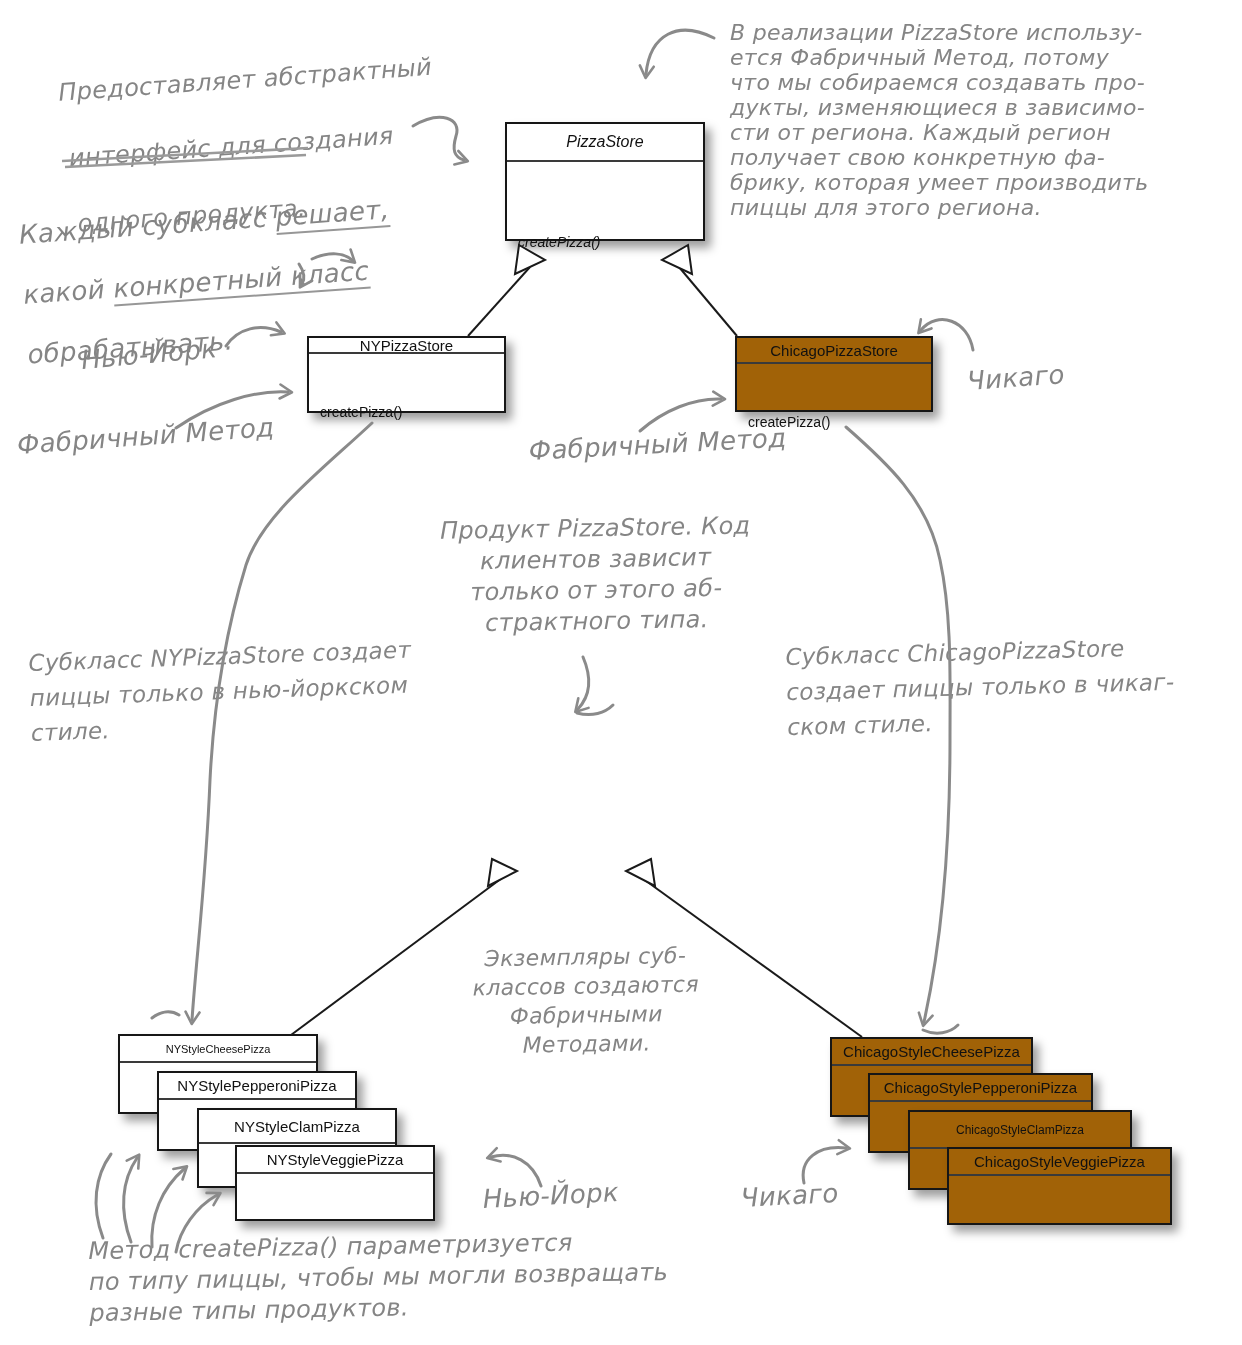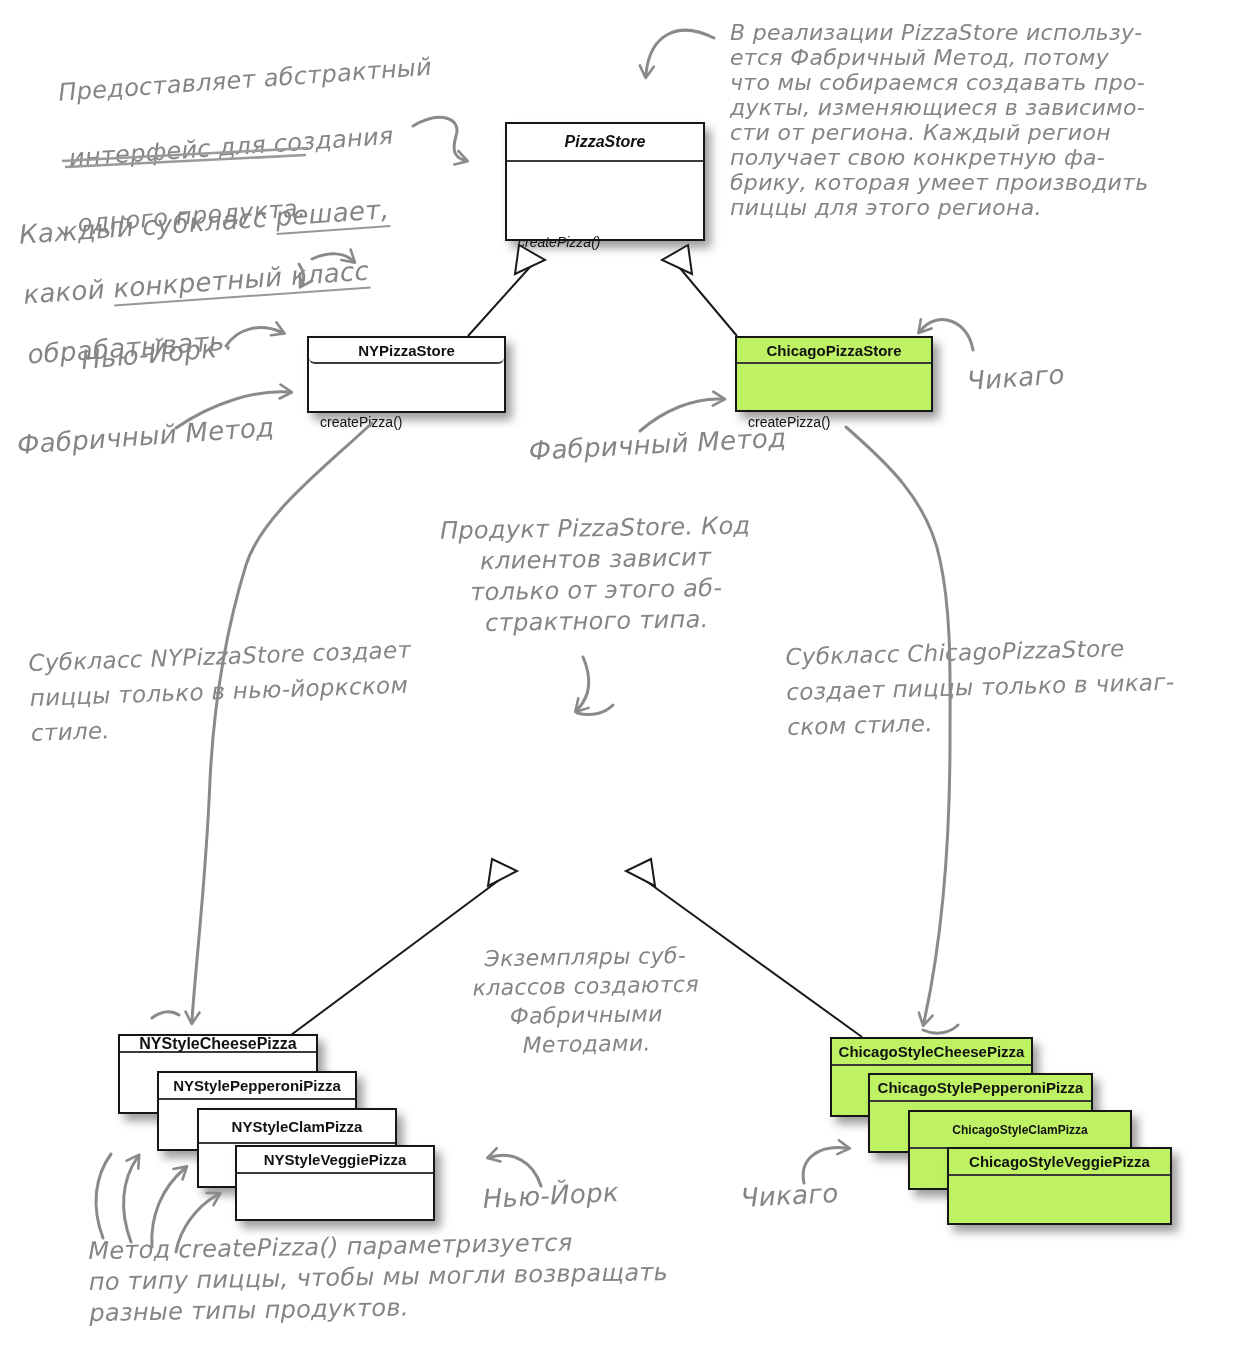--- a/index.html
+++ b/index.html
@@ -11,7 +11,7 @@
          box-shadow:6px 7px 9px rgba(0,0,0,.38); z-index:2; }
   .box.gray { background:#bef264; }
   .hdr { display:flex; align-items:center; justify-content:center; border-bottom:2px solid #3a3a3a;
-         font-weight:bold; color:#111; box-sizing:border-box; }
+         font-weight:normal; color:#111; box-sizing:border-box; }
   .method { font-size:14px; color:#111; padding:9px 0 0 11px;margin-top:41px; }
   .it { font-style:italic; }
 

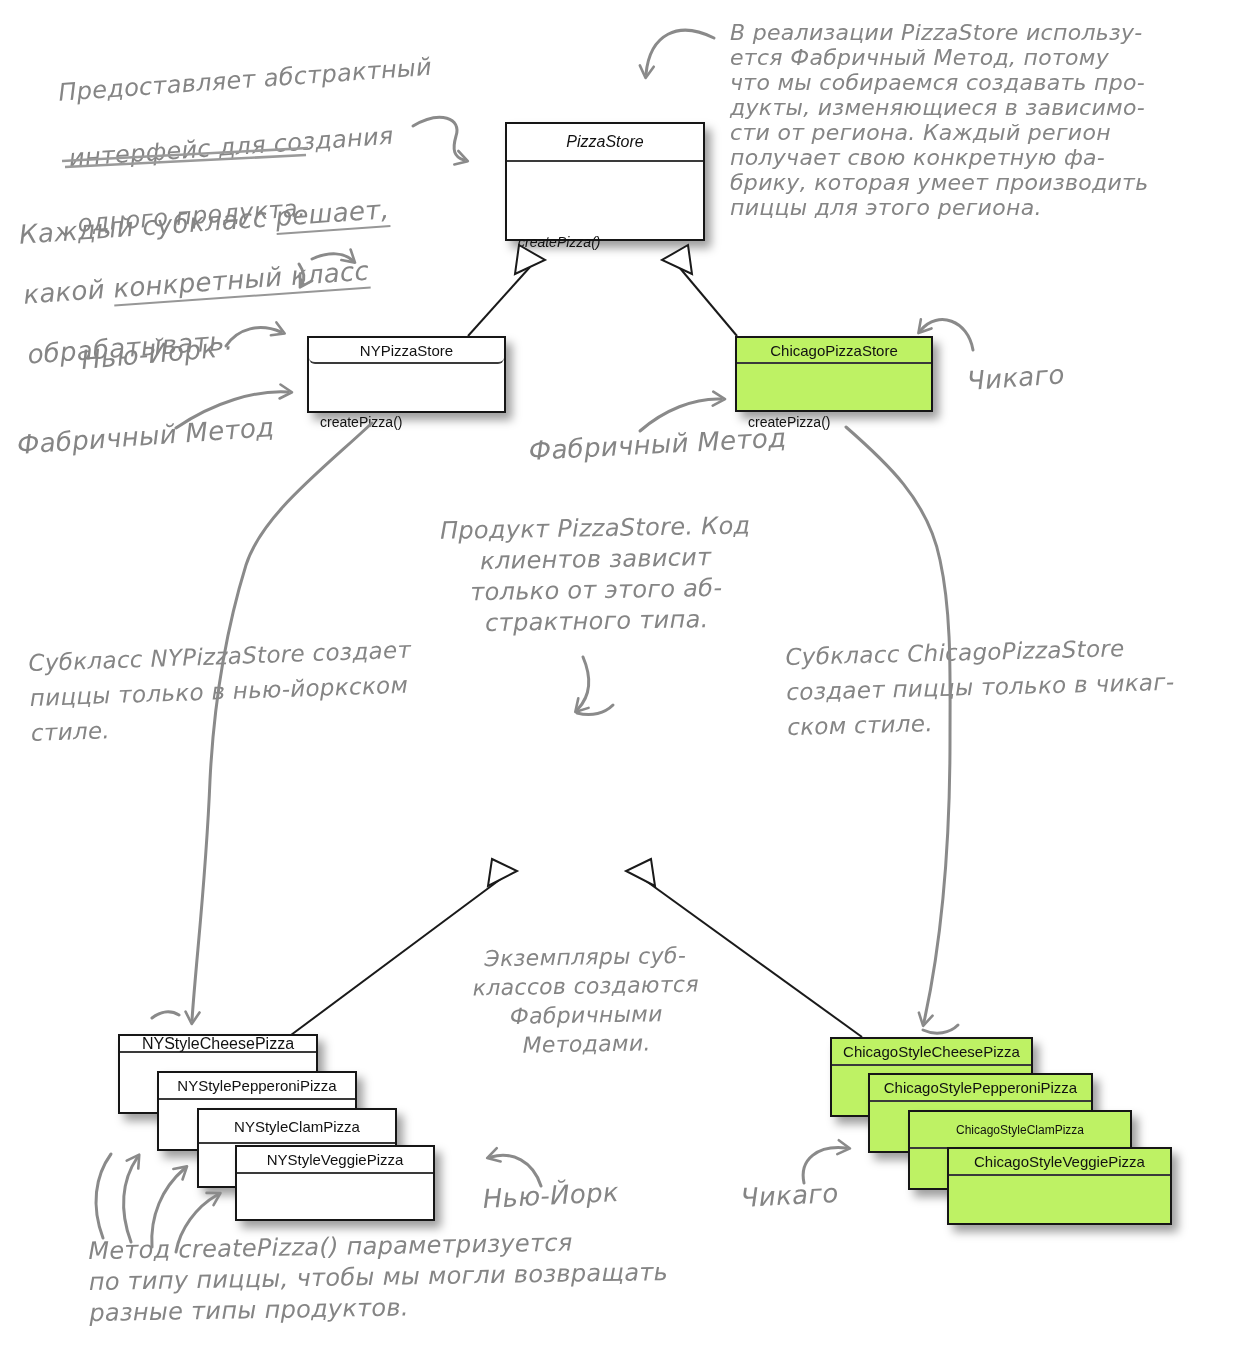--- a/index.html
+++ b/index.html
@@ -94,7 +94,7 @@
   </div>
 
   <div class="box" style="left:307px;top:336px;width:199px;height:77px;">
-    <div class="hdr" style="height:26px;font-size:15px;border-radius:6px;">NYPizzaStore</div>
+    <div class="hdr" style="height:16px;font-size:15px;">NYPizzaStore</div>
     <div class="method">createPizza()</div>
   </div>
 

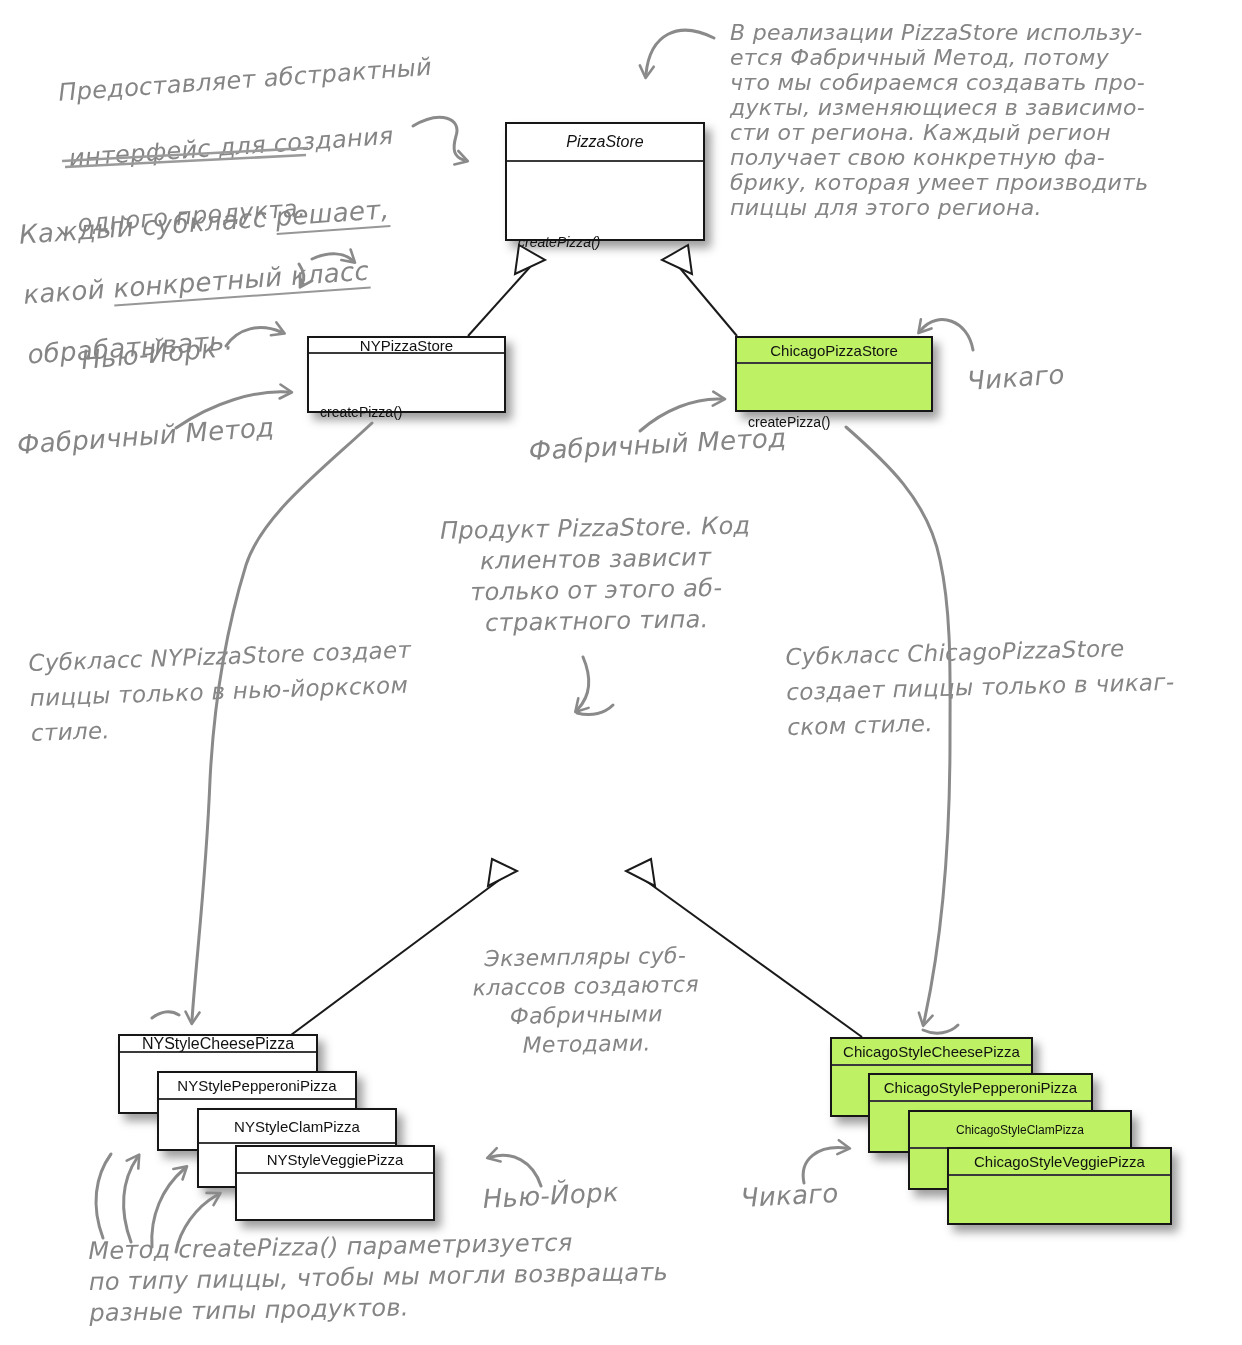--- a/index.html
+++ b/index.html
@@ -9,7 +9,7 @@
   
   .box { position:absolute; background:#fff; border:2px solid #161616; box-sizing:border-box;
          box-shadow:6px 7px 9px rgba(0,0,0,.38); z-index:2; }
-  .box.gray { background:#bef264; }
+  .box.gray { background:#a16207; }
   .hdr { display:flex; align-items:center; justify-content:center; border-bottom:2px solid #3a3a3a;
          font-weight:normal; color:#111; box-sizing:border-box; }
   .method { font-size:14px; color:#111; padding:9px 0 0 11px;margin-top:41px; }

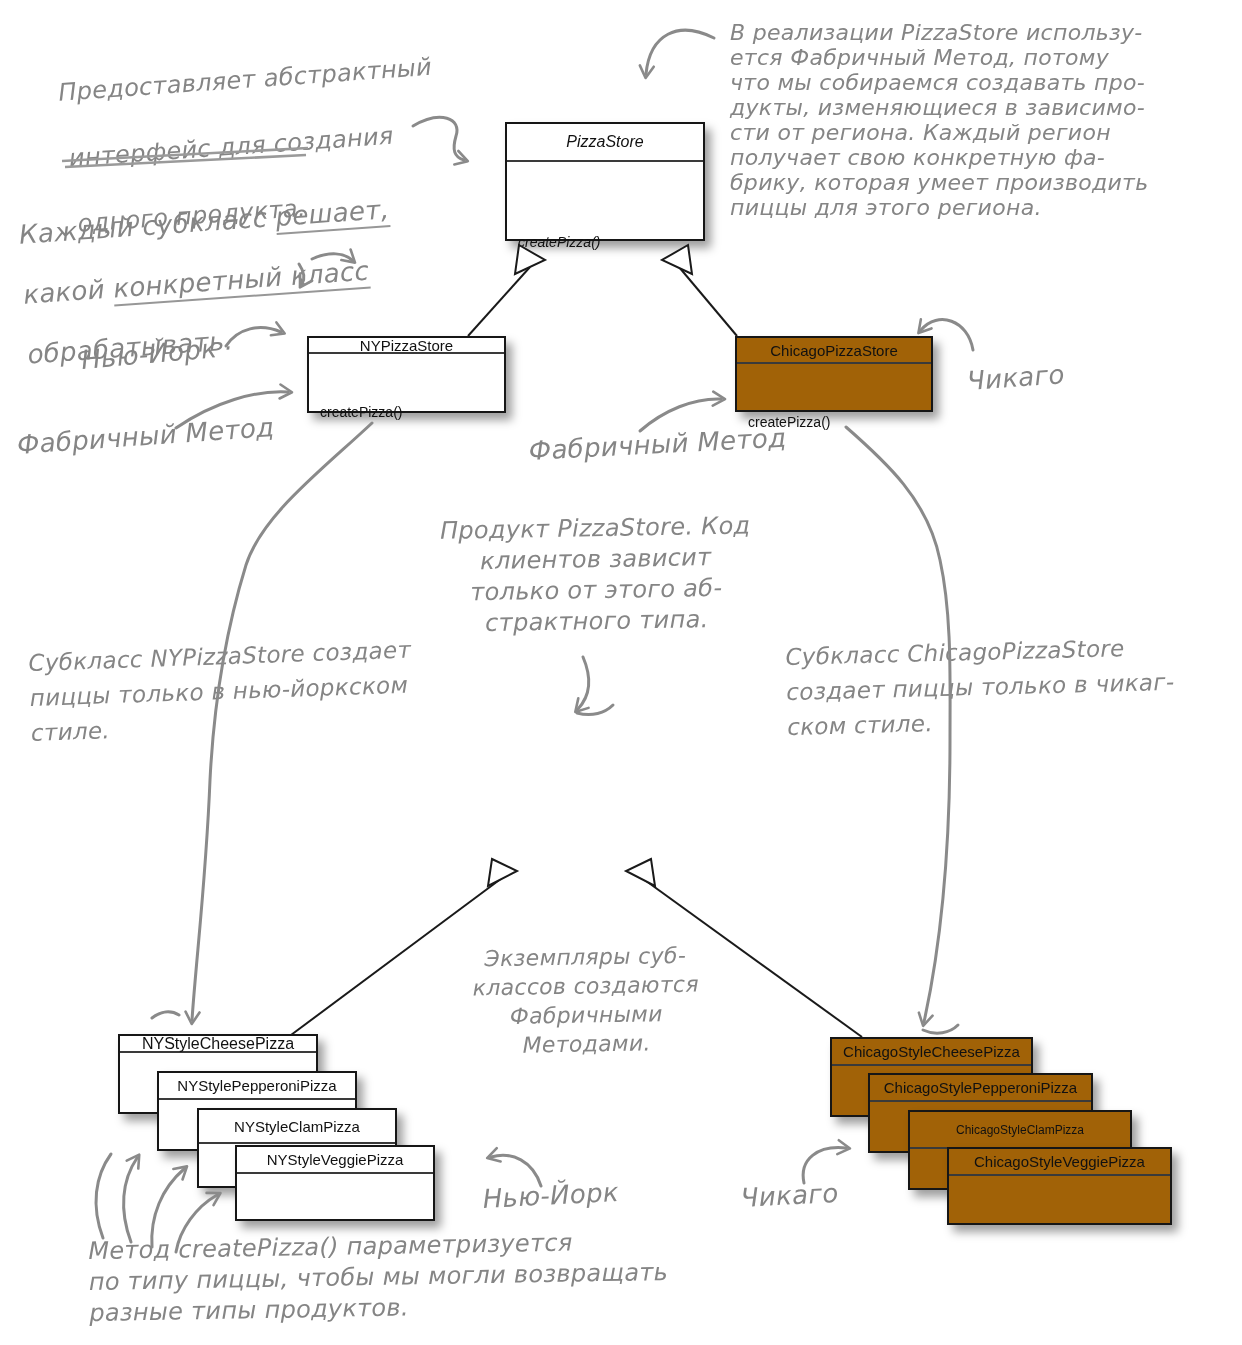--- a/index.html
+++ b/index.html
@@ -105,7 +105,7 @@
 
 
   <div class="box" style="left:118px;top:1034px;width:200px;height:80px;z-index:2;">
-    <div class="hdr" style="height:17px;font-size:16px;">NYStyleCheesePizza</div>
+    <div class="hdr" style="height:27px;font-size:11px;">NYStyleCheesePizza</div>
   </div>
   <div class="box" style="left:157px;top:1071px;width:200px;height:80px;z-index:3;">
     <div class="hdr" style="height:27px;font-size:15px;">NYStylePepperoniPizza</div>

